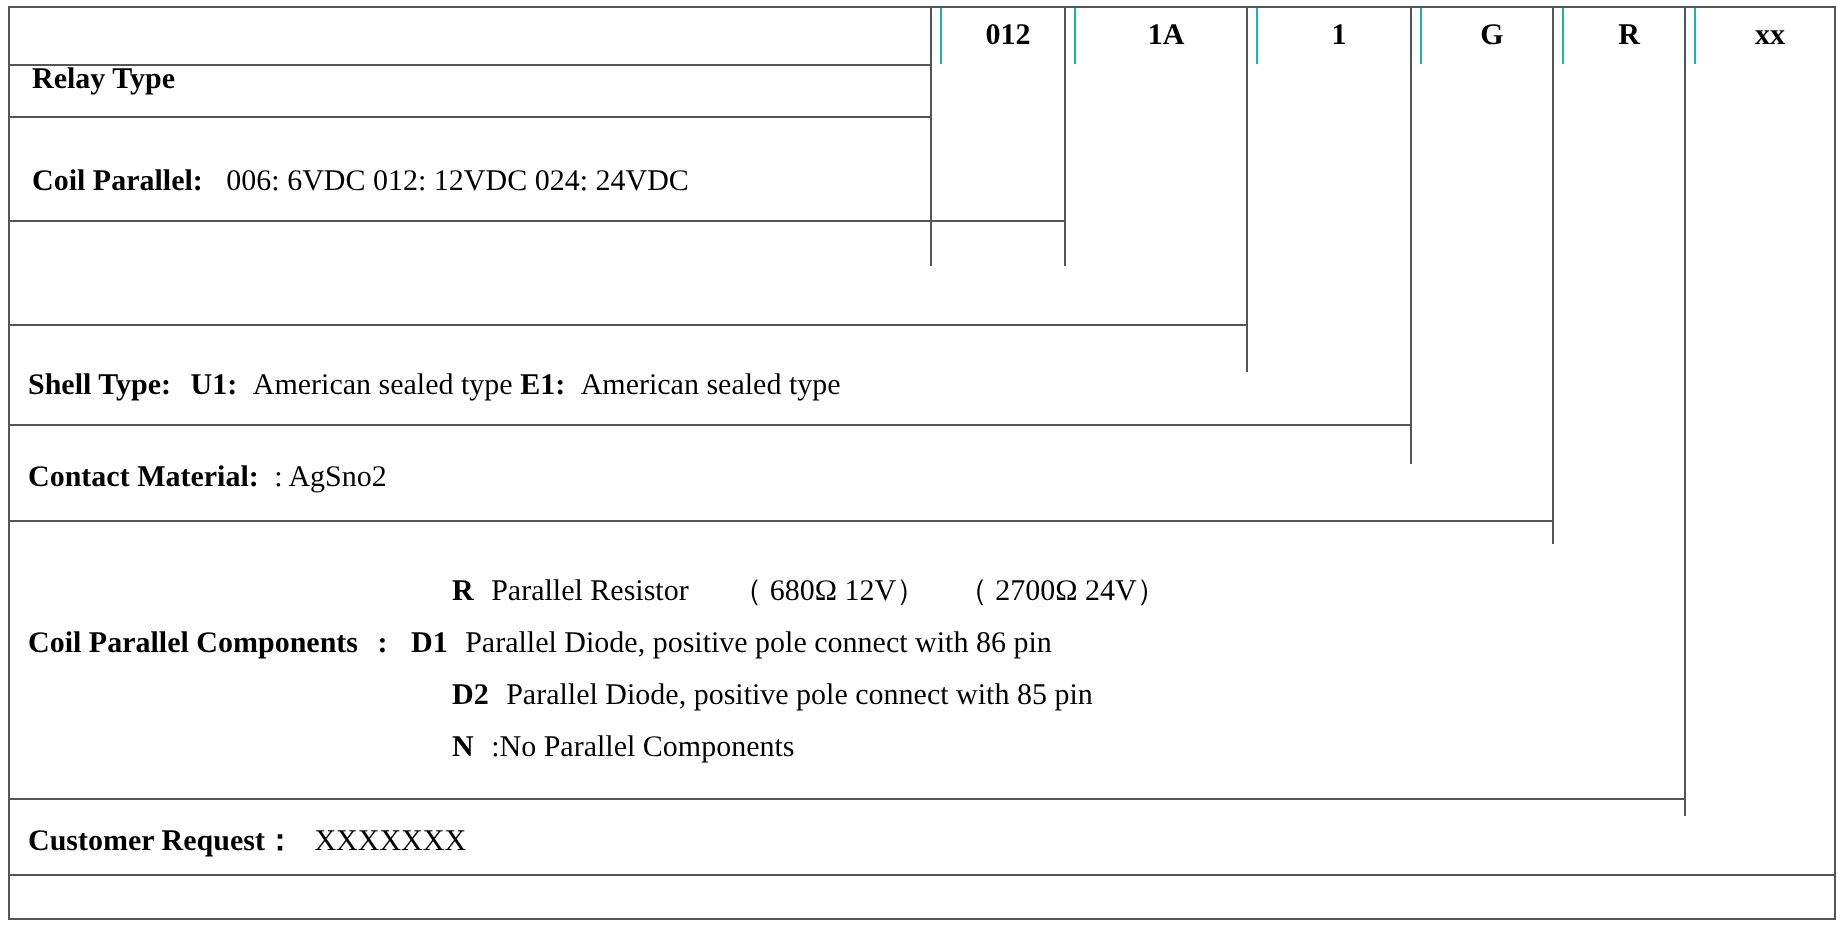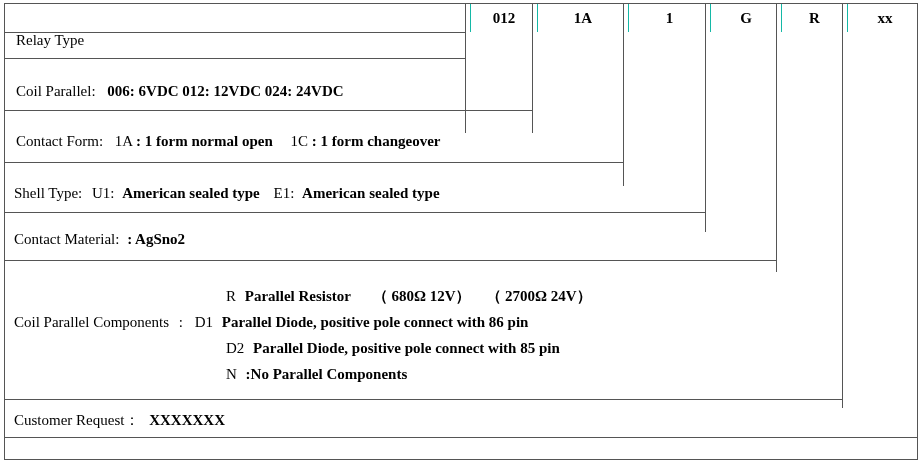--- a/index.html
+++ b/index.html
@@ -73,7 +73,7 @@
     font-size: 15px;
     white-space: nowrap;
   }
-  .lbl { font-weight: normal; }
+  .lbl { font-weight: bold; }
   .val { font-weight: bold; }
 
   .cpc-block {

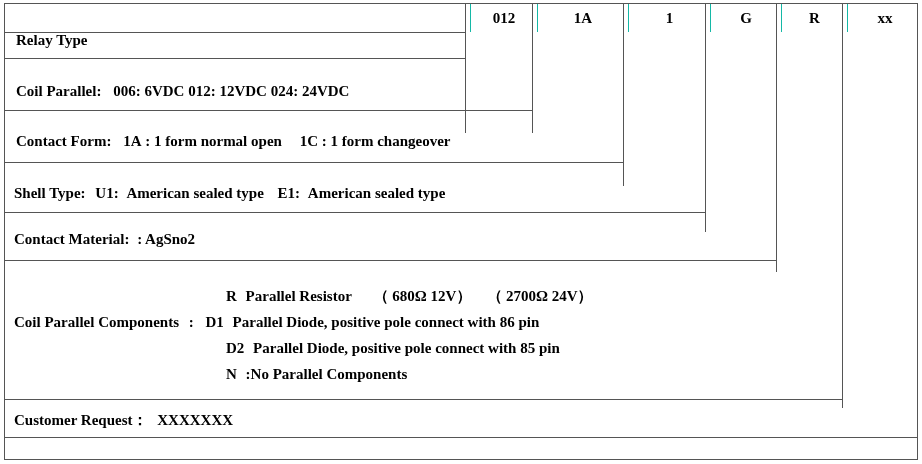--- a/index.html
+++ b/index.html
@@ -74,7 +74,7 @@
     white-space: nowrap;
   }
   .lbl { font-weight: bold; }
-  .val { font-weight: bold; }
+  .val { font-weight: normal; }
 
   .cpc-block {
     position: absolute;

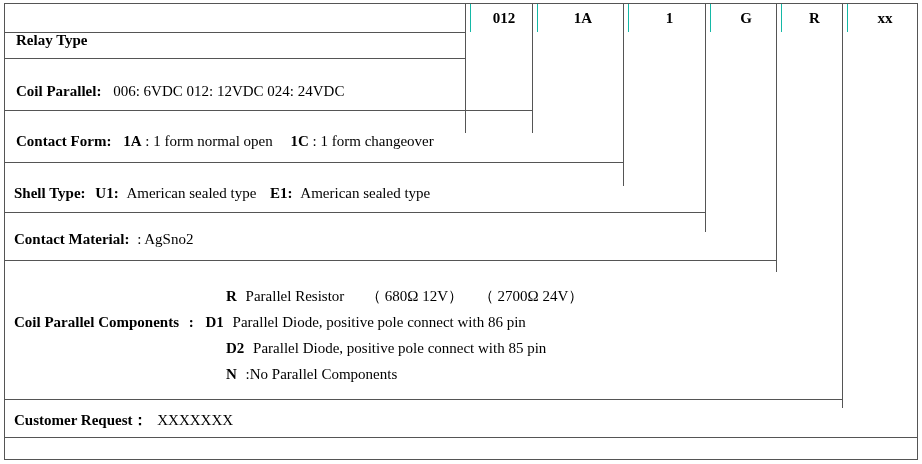--- a/index.html
+++ b/index.html
@@ -124,13 +124,6 @@
 
   <div class="vline" style="left:532px; top:84px; height:49px;"></div>
 
-  <div class="row-label" style="left:16px; top:133px;">
-    <span class="lbl">Contact Form:</span>
-    <span class="lbl" style="margin-left:8px;">1A</span>
-    <span class="val">: 1 form normal open</span>
-    <span class="lbl" style="margin-left:14px;">1C</span>
-    <span class="val">: 1 form changeover</span>
-  </div>
   <div class="hline" style="left:5px; top:162px; width:618px;"></div>
 
   <div class="row-label" style="left:14px; top:185px;">

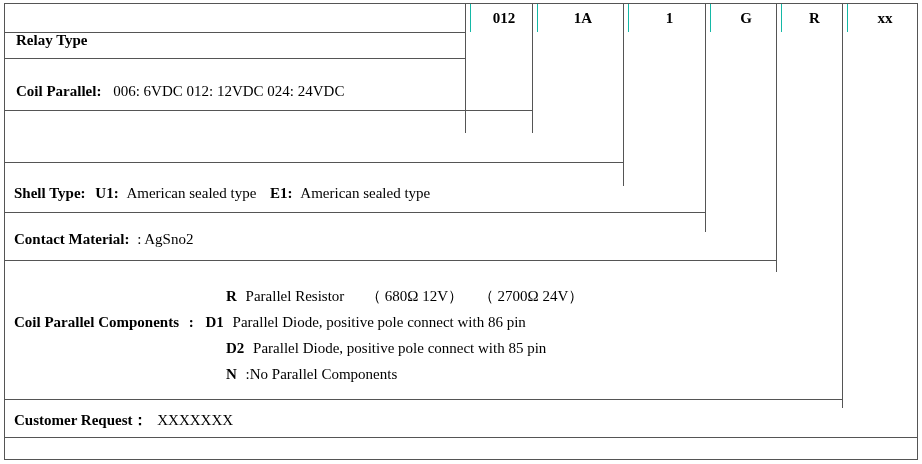--- a/index.html
+++ b/index.html
@@ -130,7 +130,7 @@
     <span class="lbl">Shell Type:</span>
     <span class="lbl" style="margin-left:6px;">U1:</span>
     <span class="val" style="margin-left:4px;">American sealed type</span>
-    <span class="lbl" style="margin-left:10px;">E1:</span>
+    <span class="lbl" style="">E1:</span>
     <span class="val" style="margin-left:4px;">American sealed type</span>
   </div>
   <div class="hline" style="left:5px; top:212px; width:700px;"></div>

